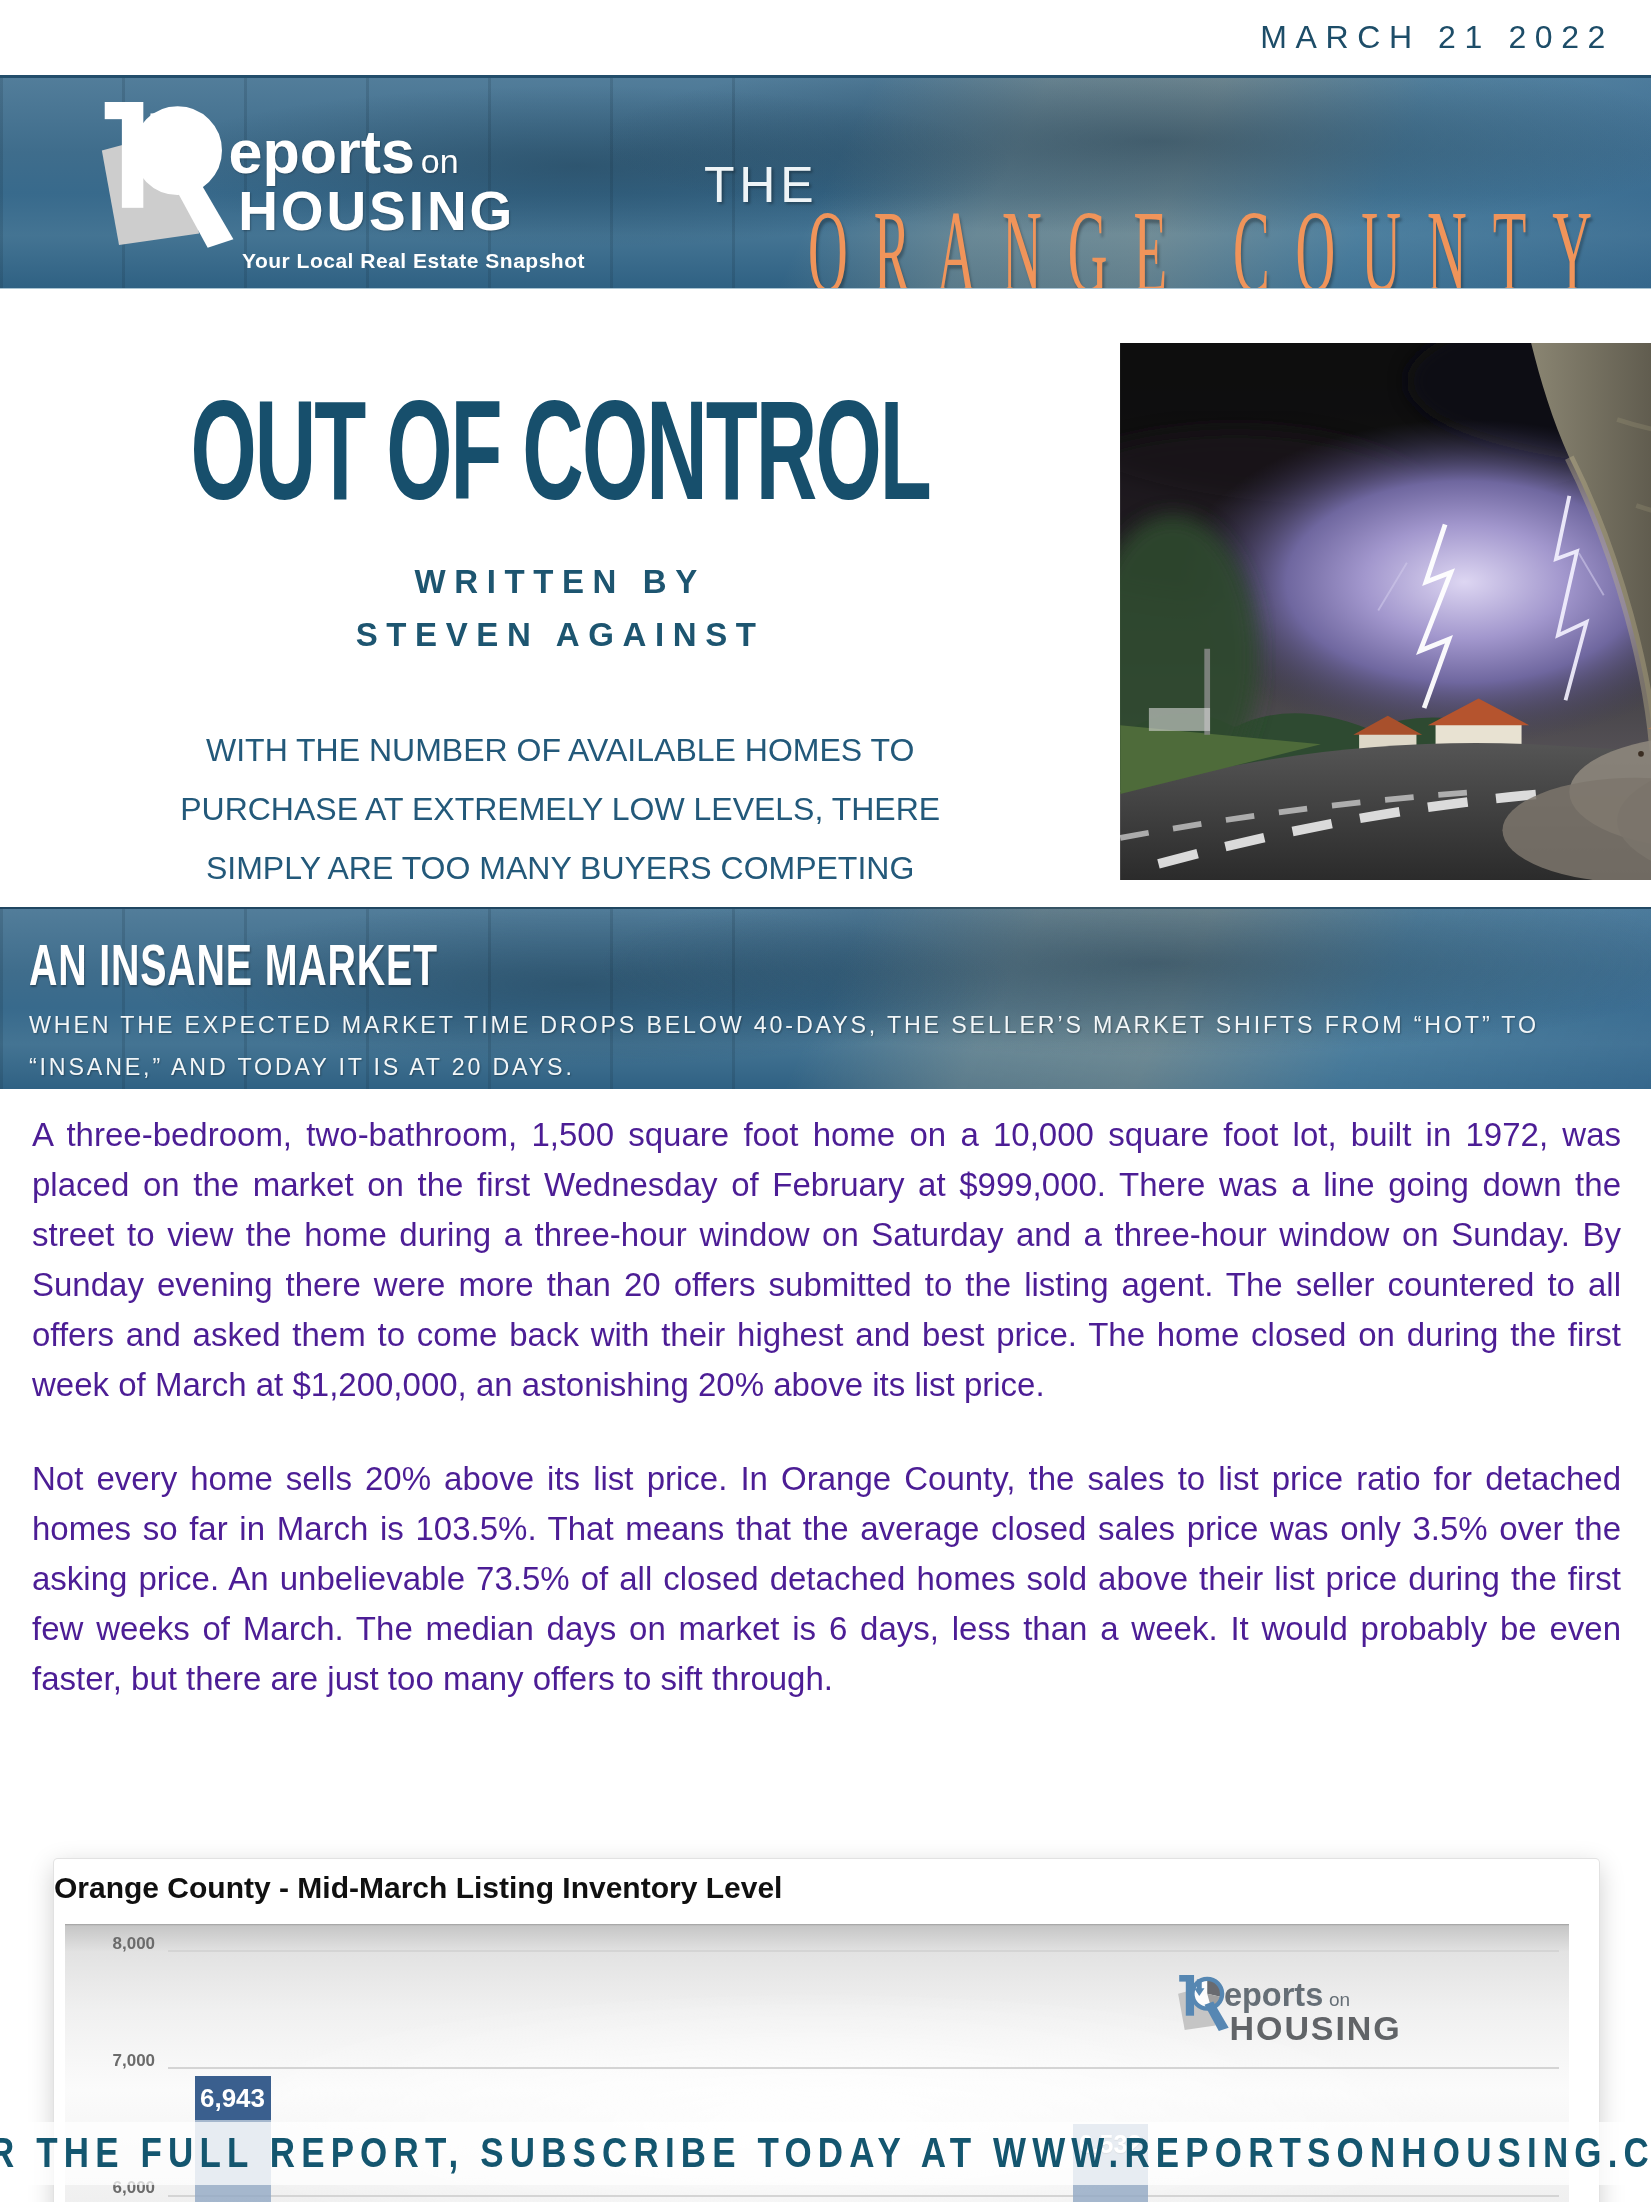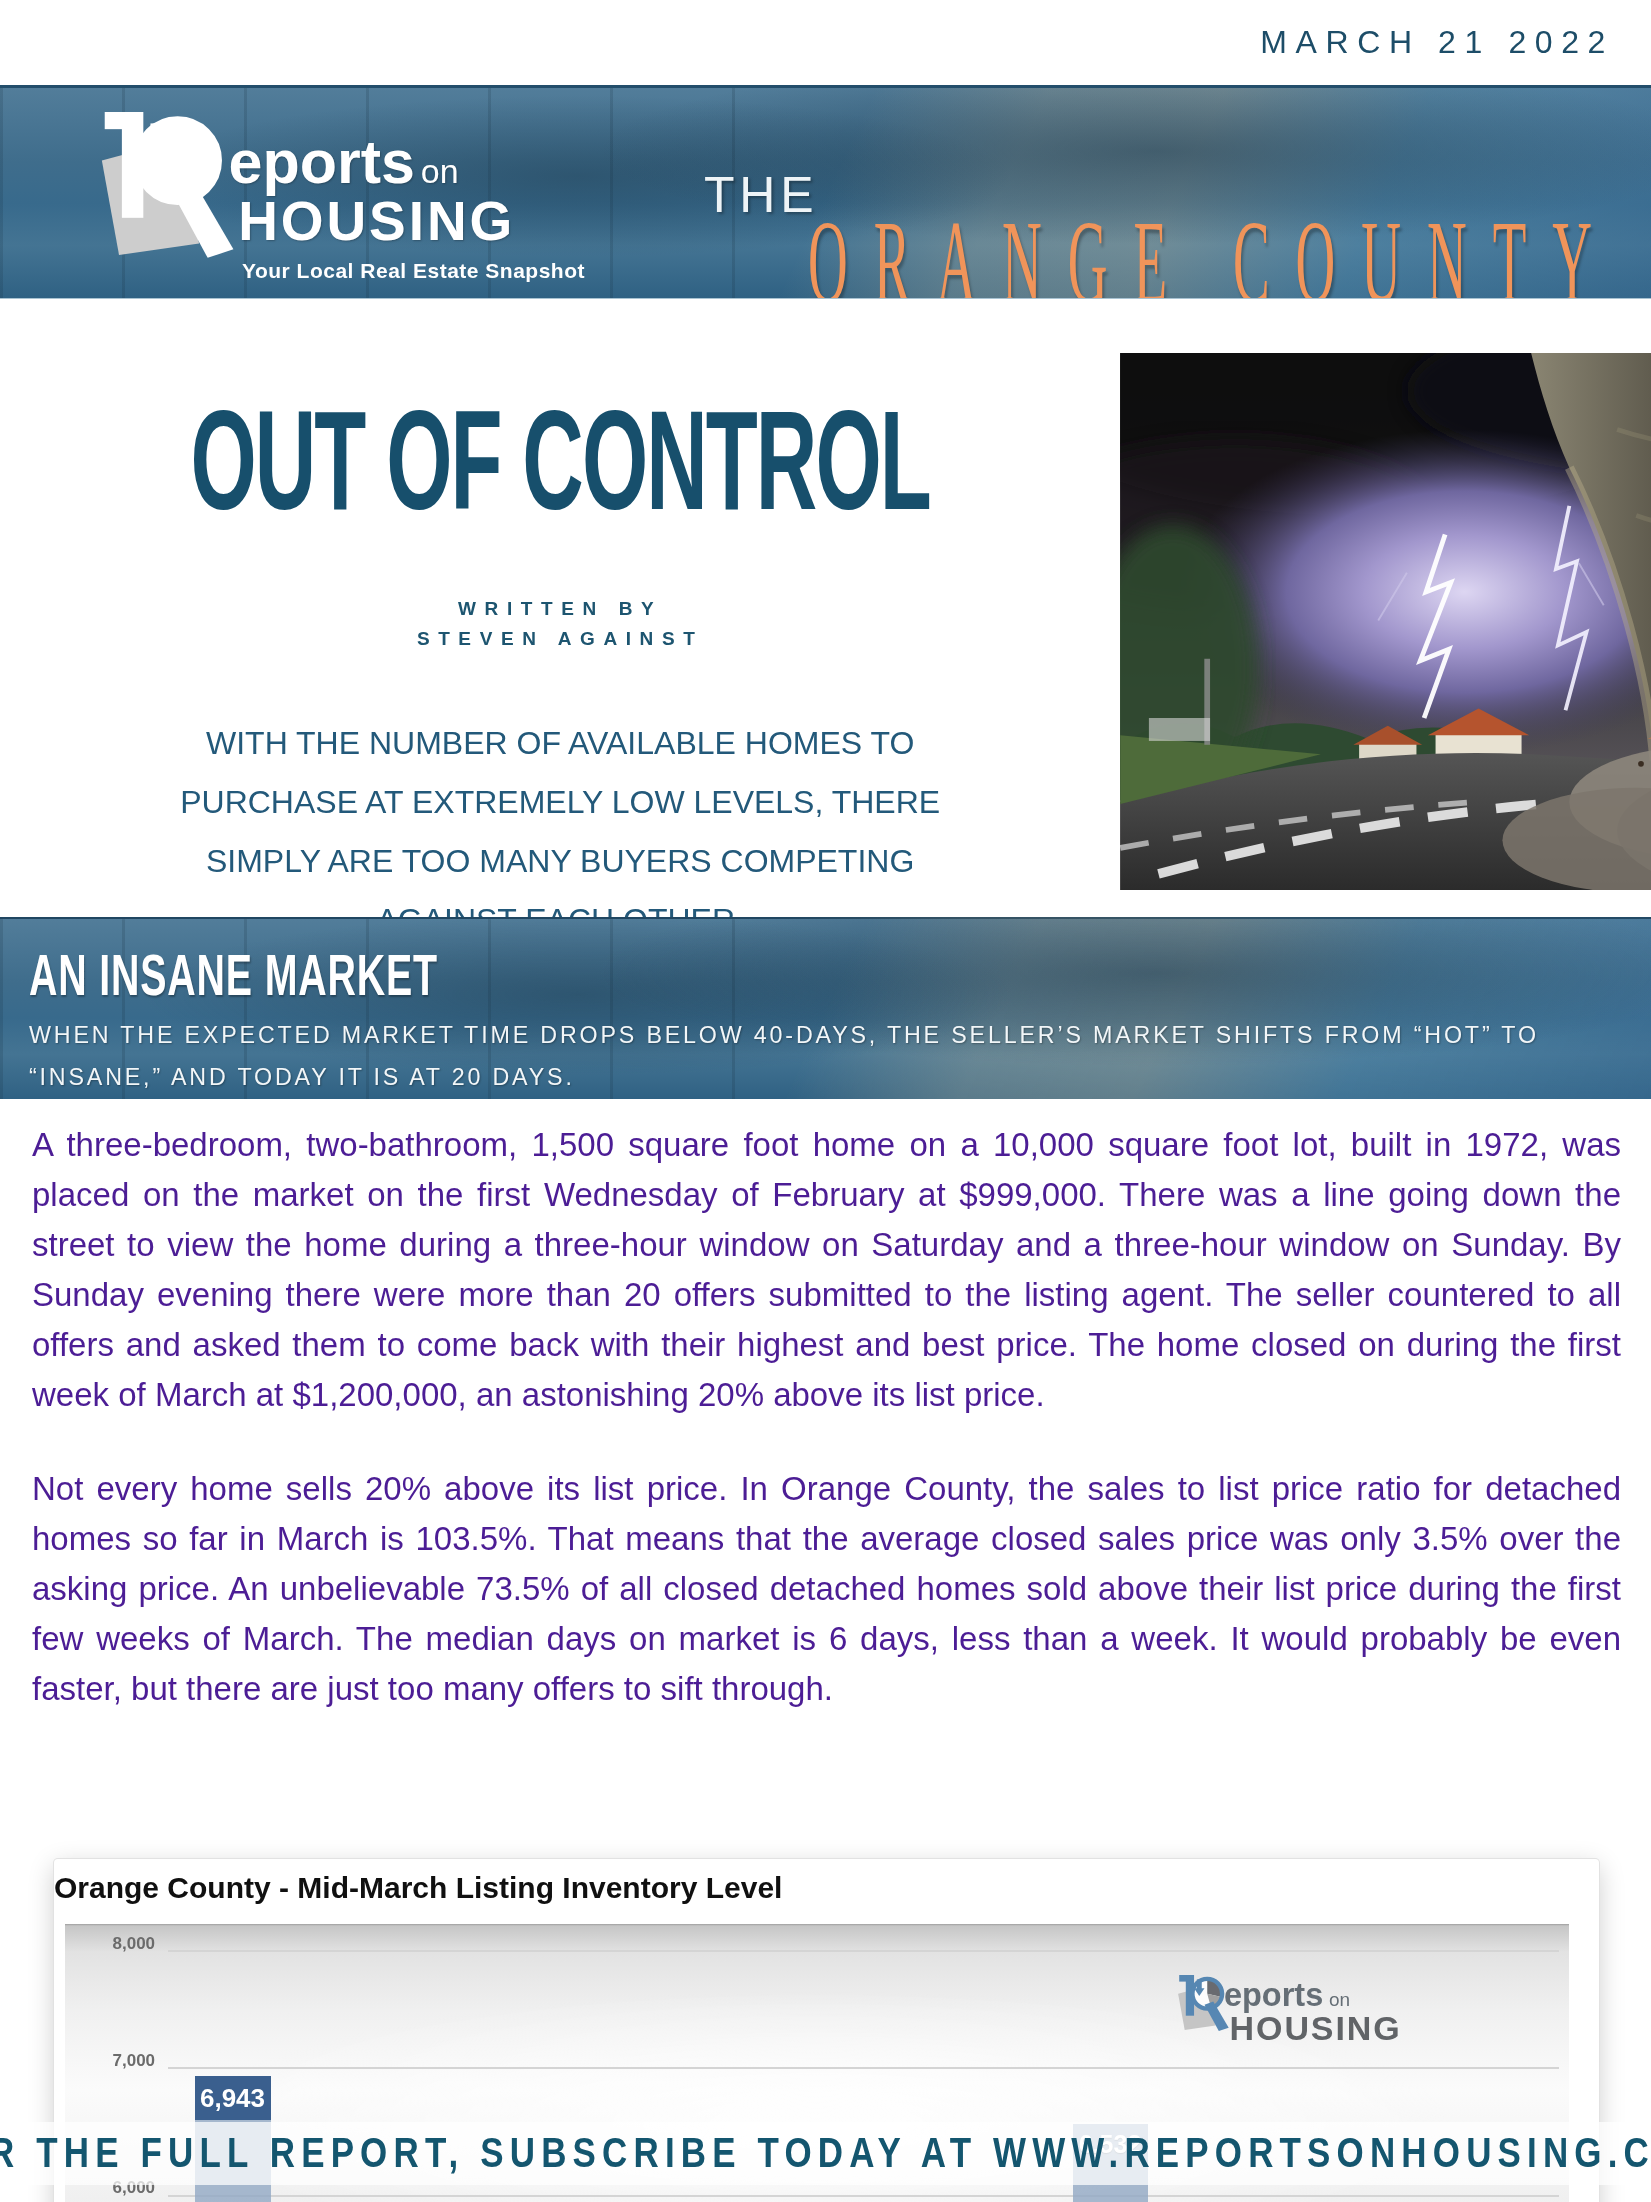--- a/index.html
+++ b/index.html
@@ -10,7 +10,7 @@
   .page { position:relative; width:1652px; height:2202px; overflow:hidden; }
 
   
-  .topbar { height:85px; display:flex; align-items:center; justify-content:flex-end;
+  .topbar { height:75px; display:flex; align-items:center; justify-content:flex-end;
             padding-right:38px; background:#fff; }
   .date { font-size:32px; letter-spacing:8.6px; color:#1d4d68; font-weight:500; }
 

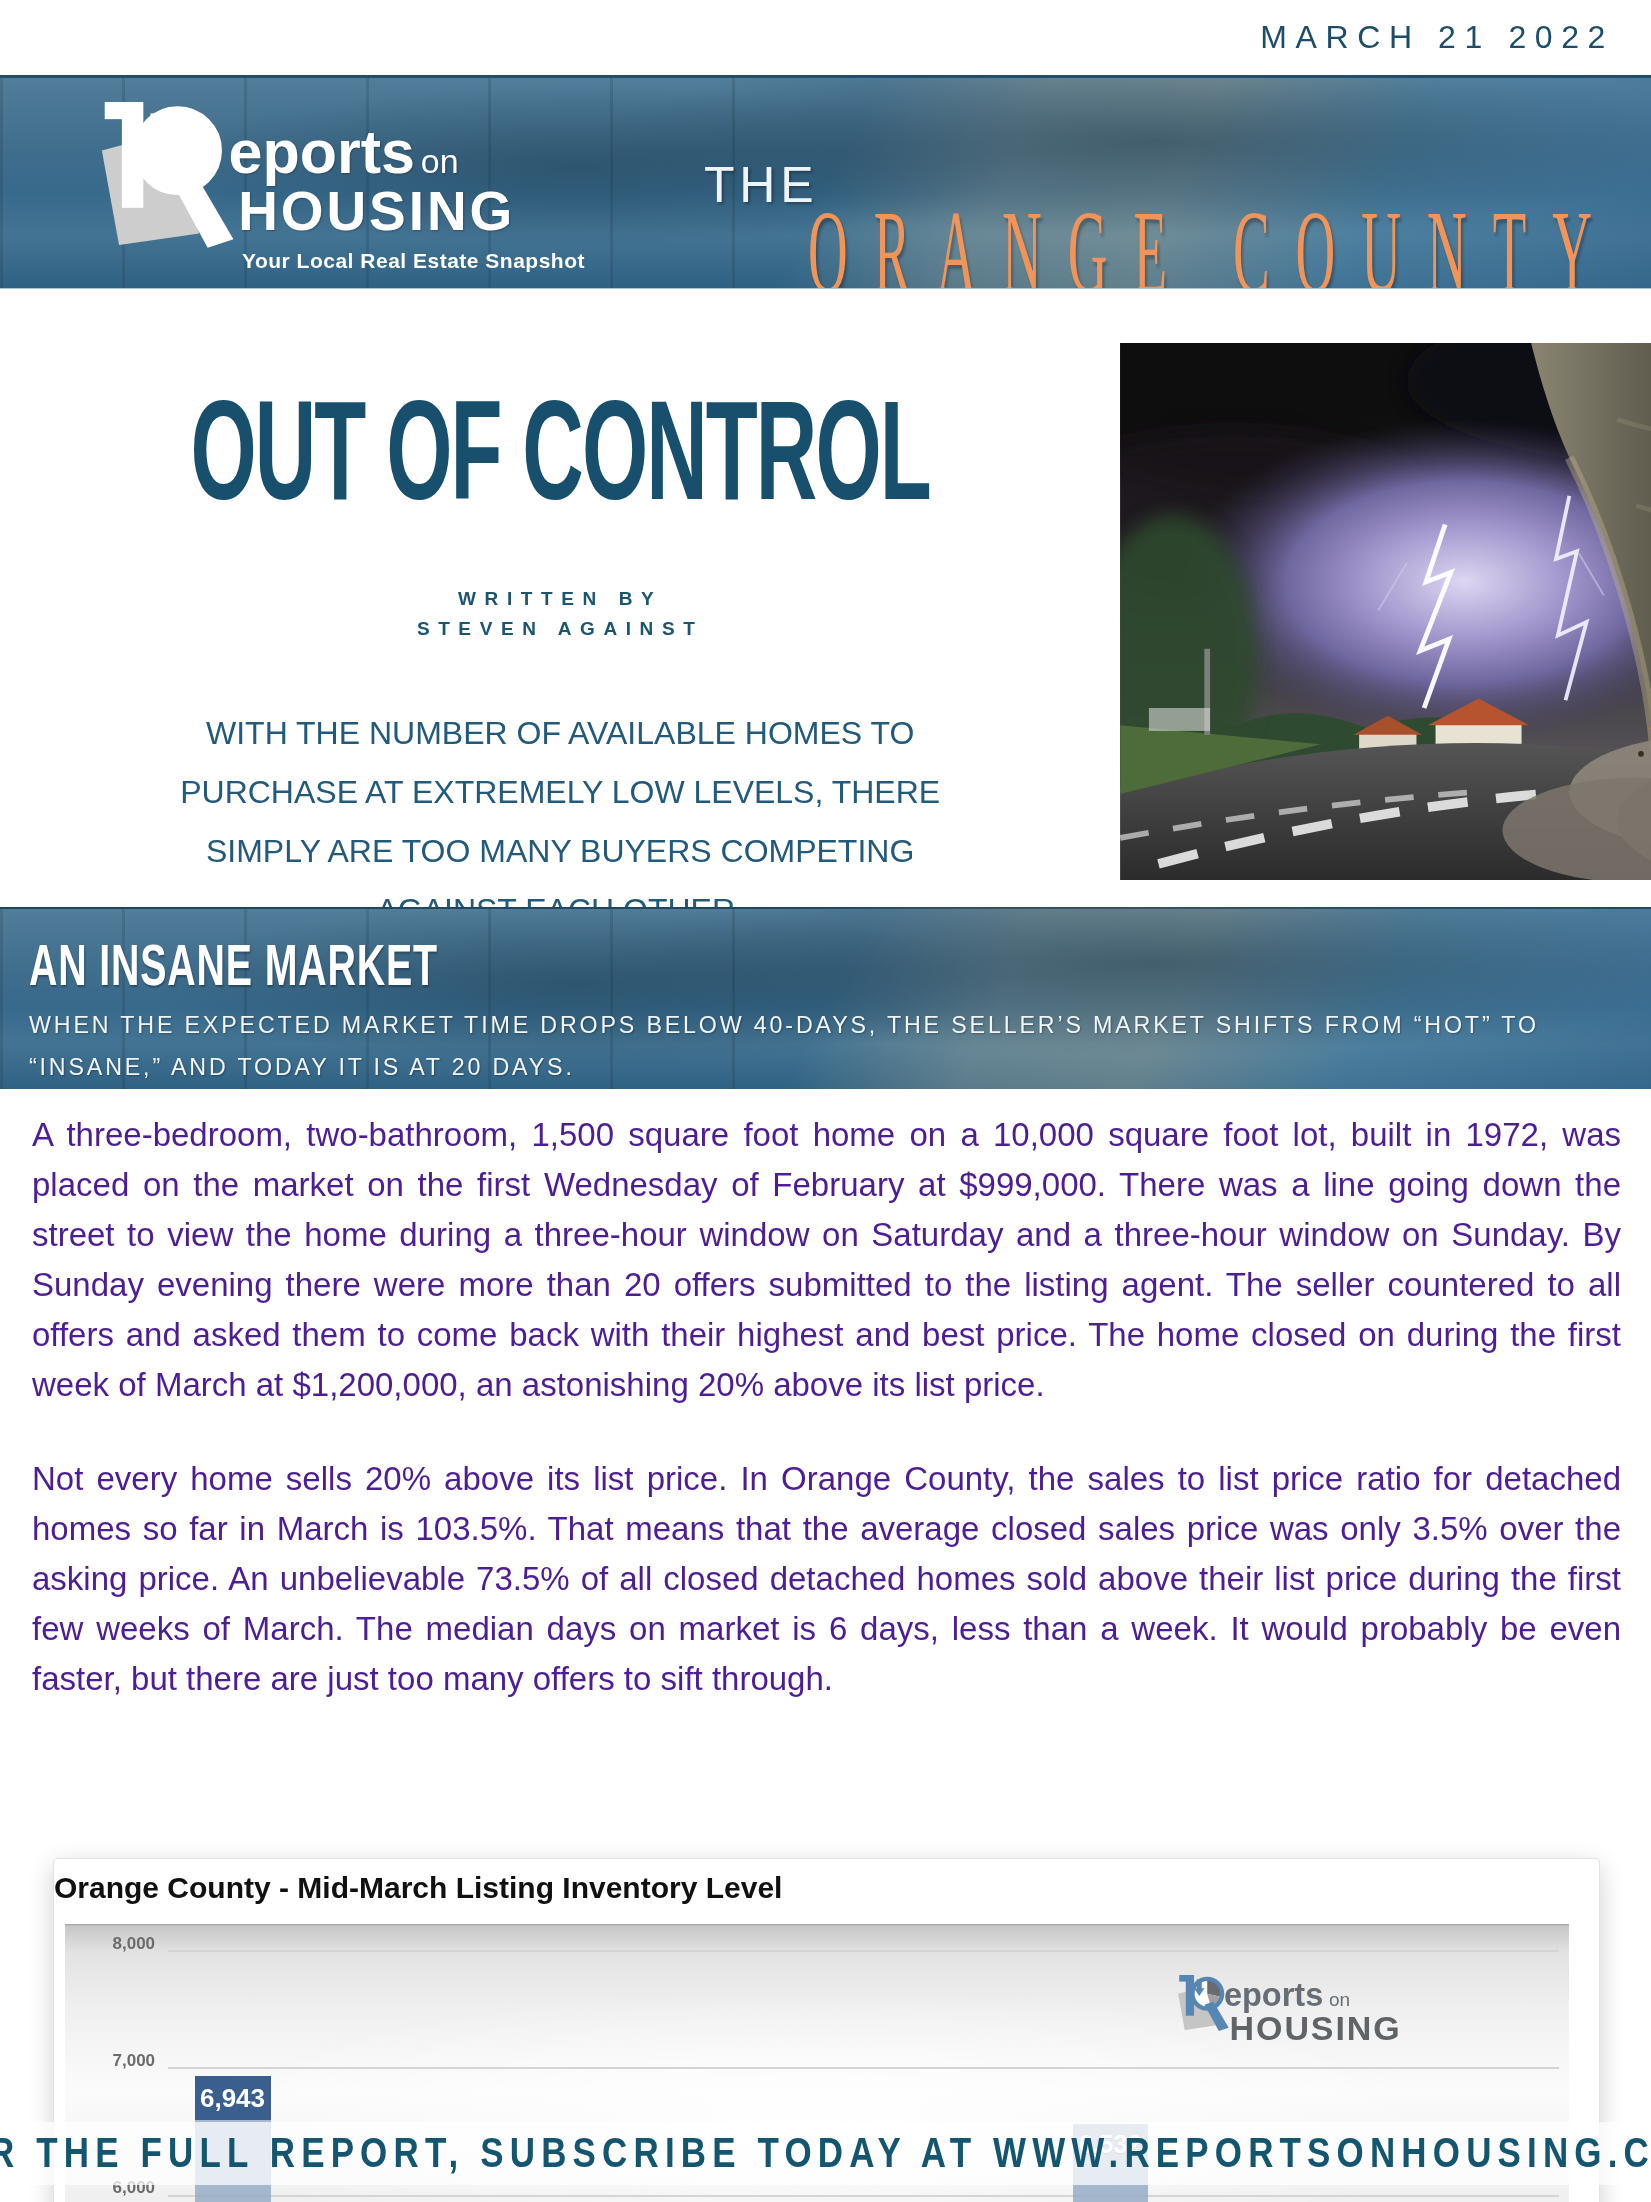--- a/index.html
+++ b/index.html
@@ -55,7 +55,7 @@
   .headline { margin-top:52px; font-size:129px; font-weight:800; color:#174f6c;
               letter-spacing:-2.9px; white-space:nowrap; transform:scale(.66,1.1);
               transform-origin:center top; }
-  .byline { margin-top:68px; font-size:19px; font-weight:700; letter-spacing:8.6px;
+  .byline { margin-top:40px; font-size:33px; font-weight:700; letter-spacing:8.6px;
             color:#1d5570; line-height:1.6; }
   .deck { margin:59px auto 0; max-width:814px; font-size:32px; color:#23597a;
           line-height:1.85; }

